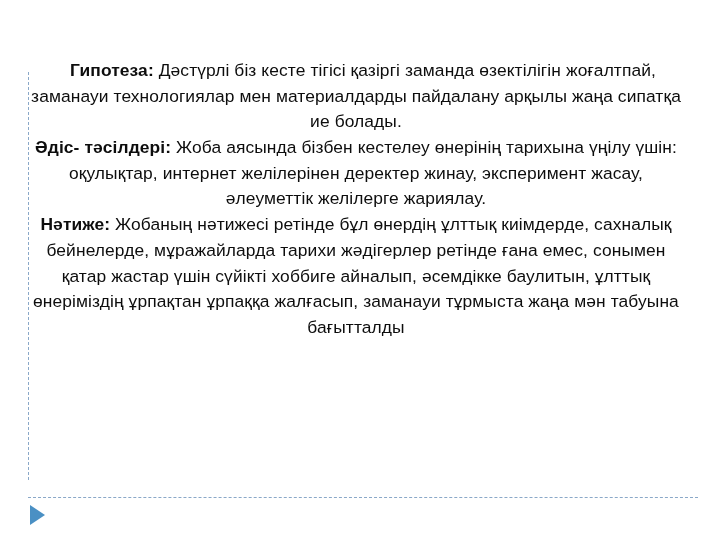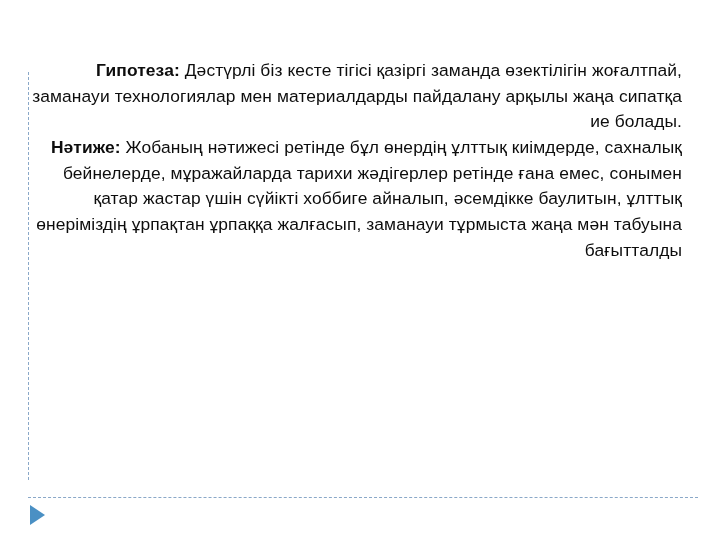--- a/index.html
+++ b/index.html
@@ -68,7 +68,7 @@
 
   .para {
     margin: 0 0 0.5px 0;
-    text-align: right;
+    text-align: center;
   }
 
   .lead {

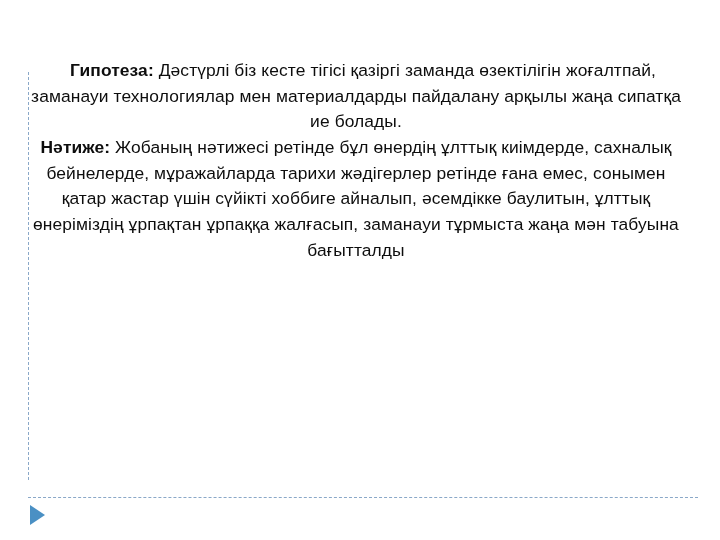--- a/index.html
+++ b/index.html
@@ -95,6 +95,9 @@
       <span class="indent"></span><span class="lead">Гипотеза:</span><span> Дәстүрлі біз кесте тігісі қазіргі заманда өзектілігін жоғалтпай, заманауи технологиялар мен материалдарды пайдалану арқылы жаңа сипатқа ие болады.</span>
     </p>
 
+    <p class="para">
+      <span class="lead">Әдіс- тәсілдері:</span><span> Жоба аясында бізбен кестелеу өнерінің тарихына  үңілу үшін:  оқулықтар, интернет желілерінен деректер жинау,  эксперимент жасау, әлеуметтік желілерге жариялау.</span>
+    </p>
 
     <p class="para">
       <span class="lead">Нәтиже:</span><span>  Жобаның нәтижесі ретінде бұл өнердің ұлттық киімдерде, сахналық бейнелерде, мұражайларда тарихи жәдігерлер ретінде ғана емес, сонымен қатар жастар үшін сүйікті хоббиге айналып, әсемдікке  баулитын, ұлттық өнеріміздің ұрпақтан ұрпаққа жалғасып, заманауи тұрмыста жаңа мән табуына бағытталды</span>

